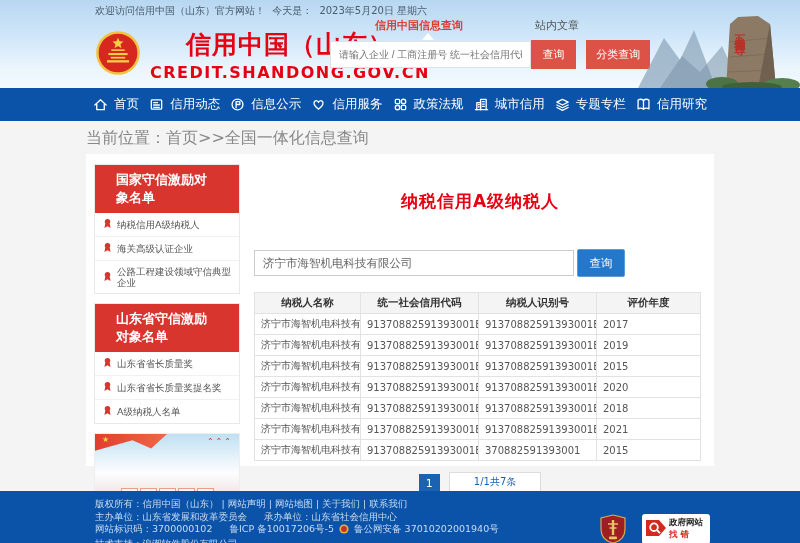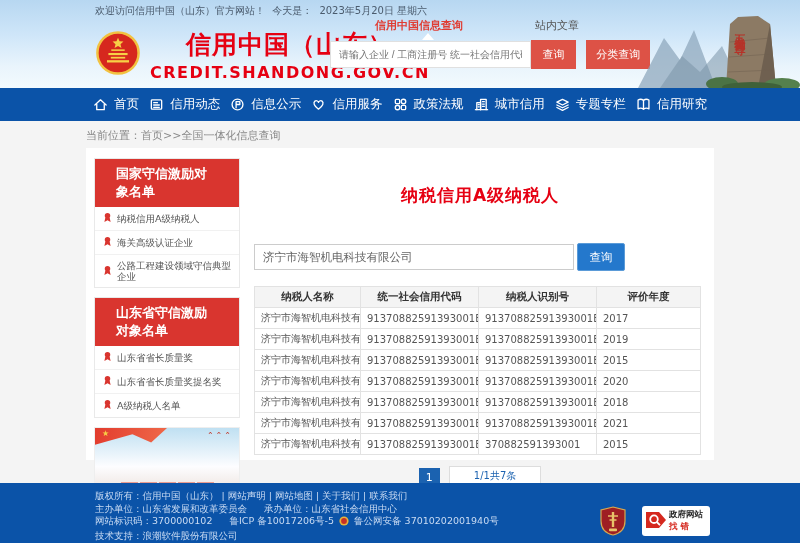--- a/index.html
+++ b/index.html
@@ -39,7 +39,7 @@
   .nav-item { display:flex; align-items:center; color:#fff; font-size:12.5px; cursor:pointer; white-space:nowrap; }
   .nav-ico { display:flex; margin-right:6px; }
   
-  .breadcrumb { width:628px; margin:7px auto 5px; font-size:11px; color:#888; }
+  .breadcrumb { width:628px; margin:7px auto 5px; font-size:16px; color:#888; }
   
   .panel { width:628px; margin:0 auto; background:#fff; padding:10px 8px 14px; display:flex; height:312px; }
   .sidebar { width:146px; flex:none; }

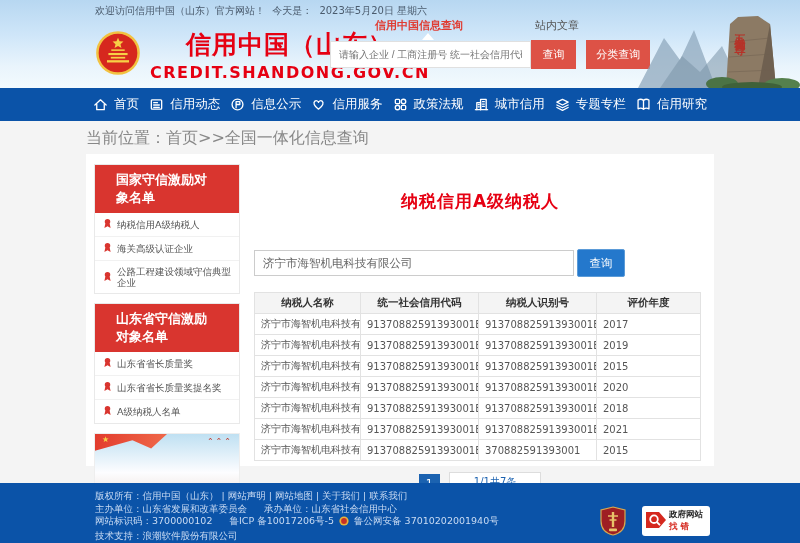--- a/index.html
+++ b/index.html
@@ -80,7 +80,7 @@
   .page-summary { display:inline-block; height:20px; line-height:18px; border:1px solid #ddd;
     color:#1b62b0; font-size:10px; padding:0 24px; margin-left:4px; vertical-align:top; background:#fff; }
   
-  .footer { position:absolute; bottom:0; left:0; right:0; height:60px; background:#0b53a8;
+  .footer { position:absolute; bottom:0; left:0; right:0; height:52px; background:#0b53a8;
     color:#c9dbf3; font-size:9.5px; }
   .footer-lines { position:absolute; left:95px; top:7px; line-height:12.5px; white-space:nowrap; }
   .footer-lines .sep { margin:0 3px; }

